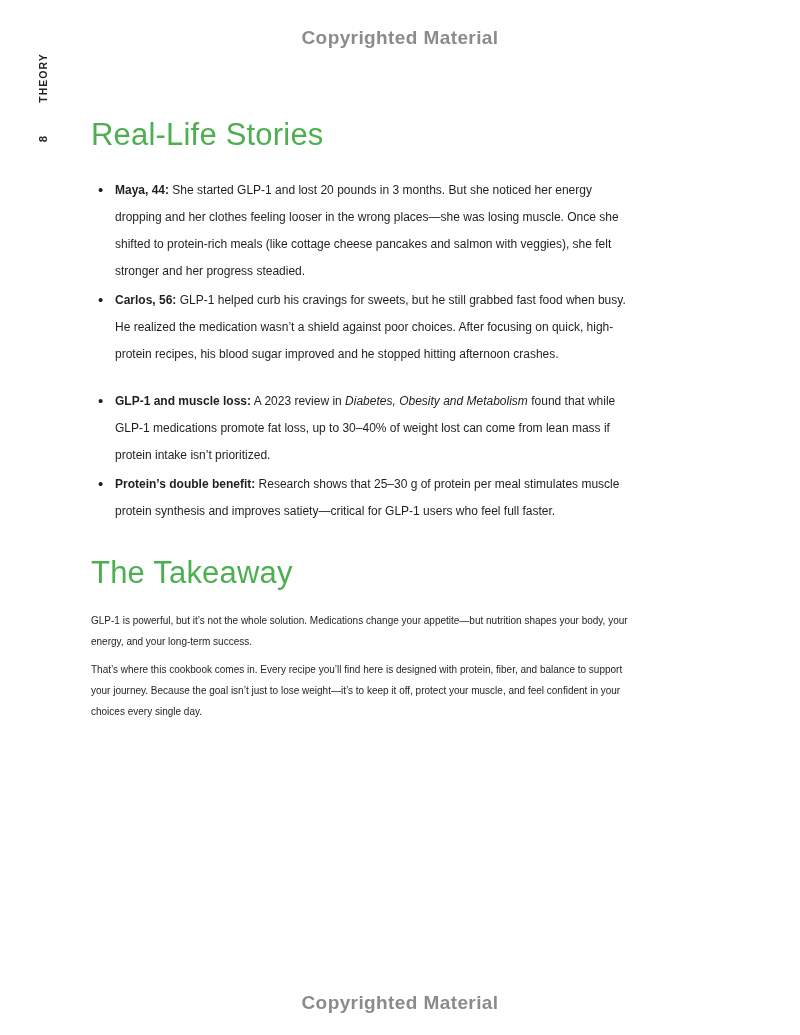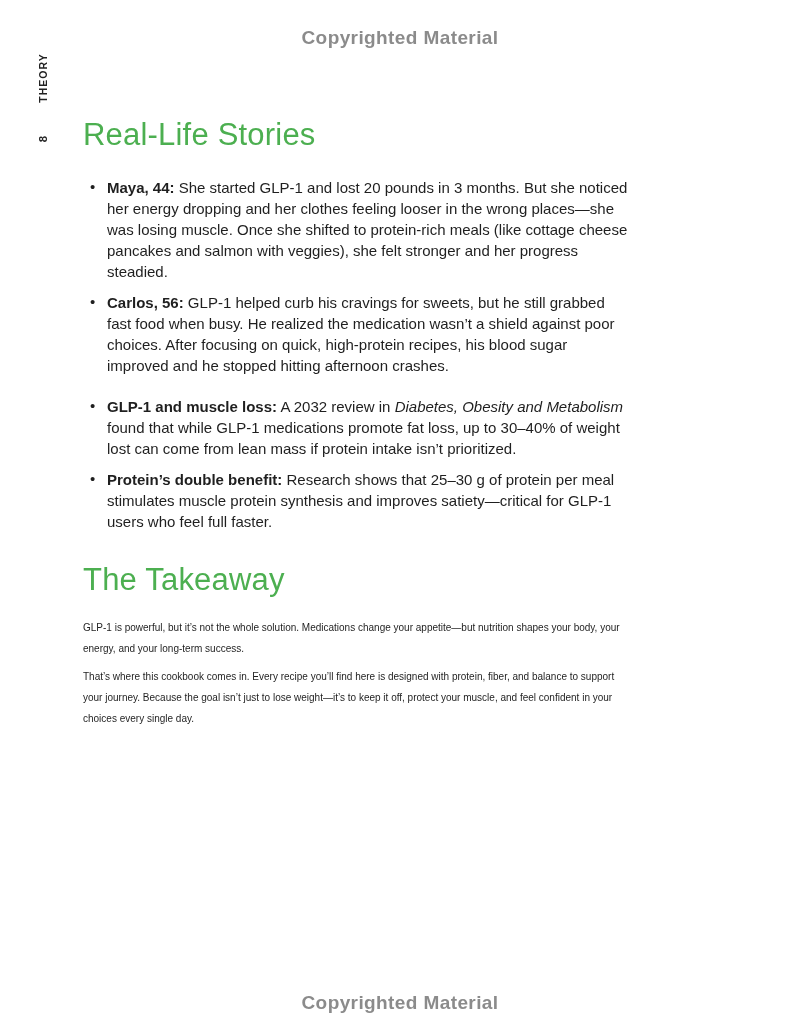--- a/index.html
+++ b/index.html
@@ -44,7 +44,7 @@
   }
   .content {
     position: absolute;
-    left: 83px;
+    left: 91px;
     top: 0;
     width: 546px;
   }

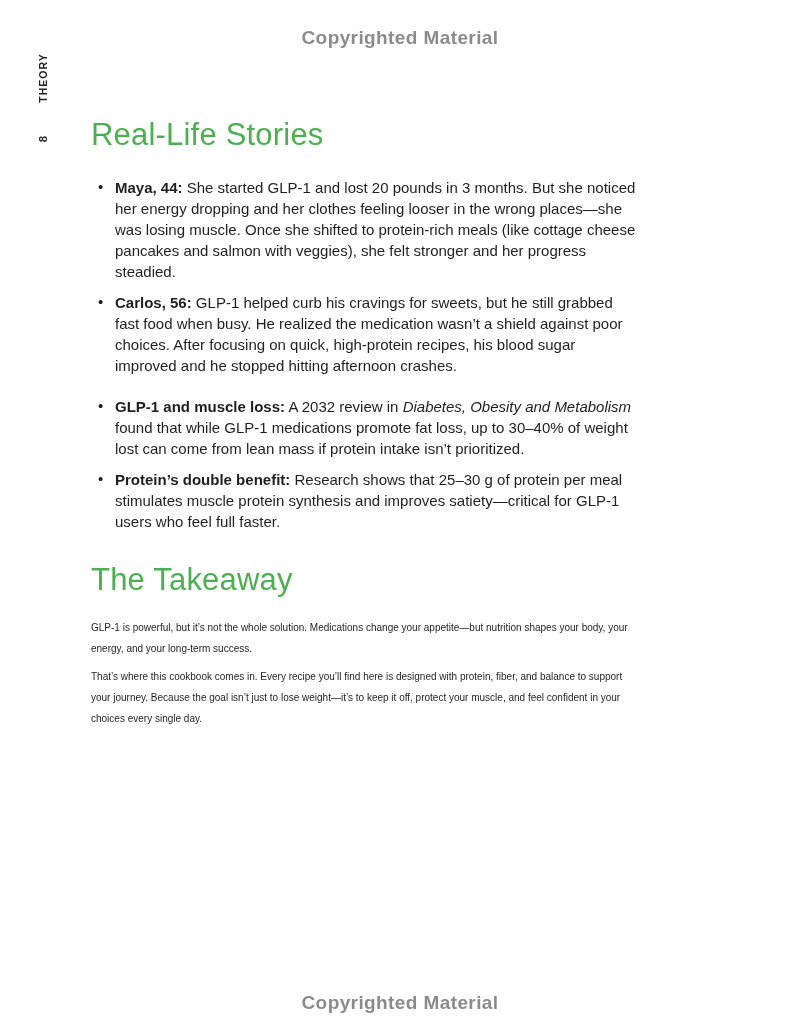--- a/index.html
+++ b/index.html
@@ -61,8 +61,8 @@
   ul {
     list-style: none;
     margin: 0 0 0 24px;
-    font-size: 15px;
-    line-height: 21px;
+    font-size: 12px;
+    line-height: 27px;
   }
   ul.list-first  { margin-top: 22px; }
   ul.list-second { margin-top: 20px; }

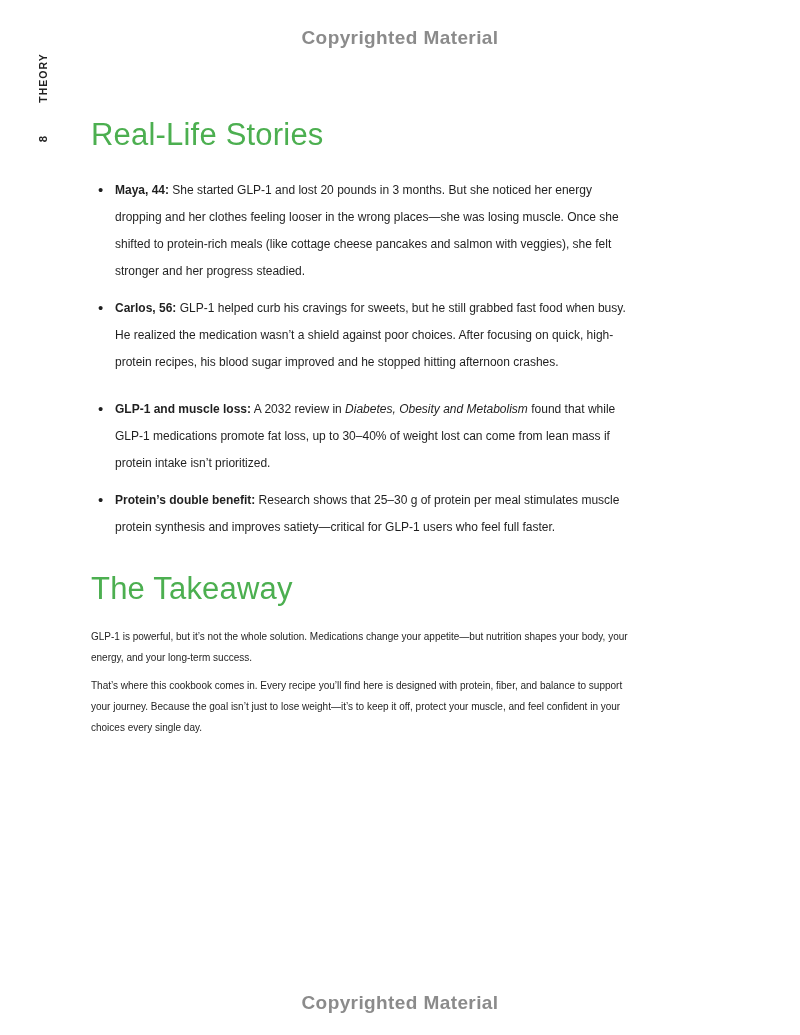--- a/index.html
+++ b/index.html
@@ -67,7 +67,7 @@
   ul.list-first  { margin-top: 22px; }
   ul.list-second { margin-top: 20px; }
   li { position: relative; }
-  li + li { margin-top: 10px; }
+  li + li { margin-top: 2px; }
   li::before {
     content: "\2022";
     position: absolute;

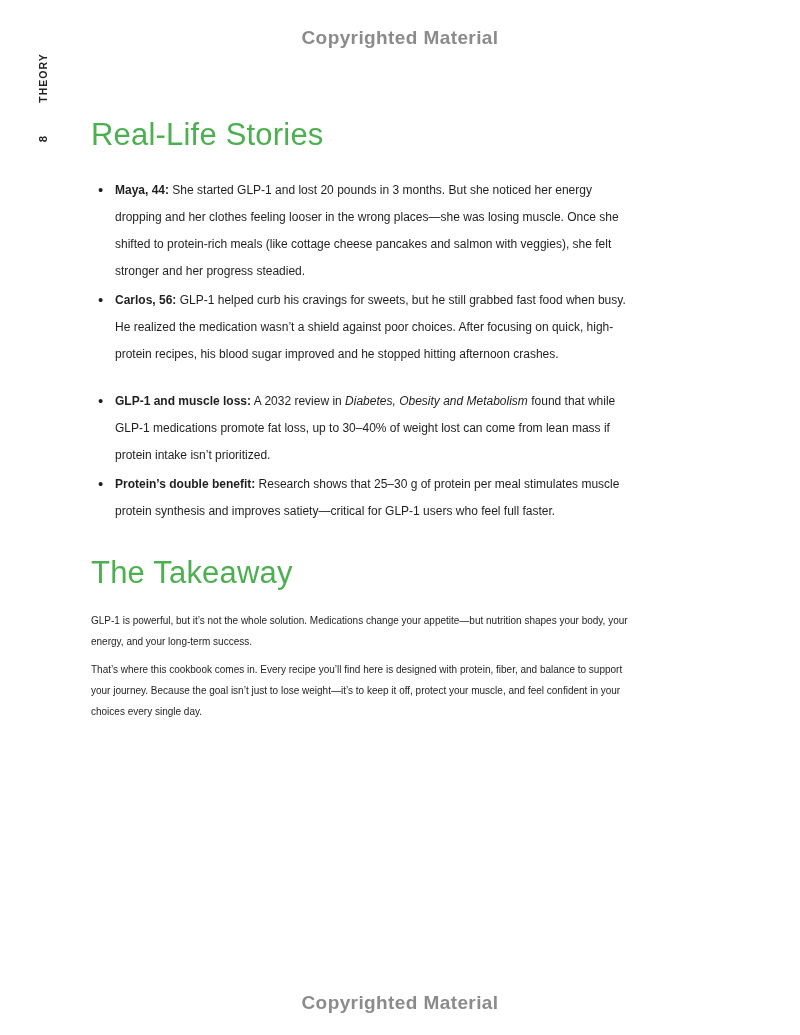--- a/index.html
+++ b/index.html
@@ -110,7 +110,7 @@
 
   <ul class="list-second">
     <li>
-      <strong>GLP-1 and muscle loss:</strong><span> A 2032 review in </span><em>Diabetes, Obesity and Metabolism</em><span> found that while GLP-1 medications promote fat loss, up to 30–40% of weight lost can come from lean mass if protein intake isn’t prioritized.</span>
+      <strong>GLP-1 and muscle loss:</strong><span> A 2023 review in </span><em>Diabetes, Obesity and Metabolism</em><span> found that while GLP-1 medications promote fat loss, up to 30–40% of weight lost can come from lean mass if protein intake isn’t prioritized.</span>
     </li>
     <li>
       <strong>Protein’s double benefit:</strong><span> Research shows that 25–30 g of protein per meal stimulates muscle protein synthesis and improves satiety—critical for GLP-1 users who feel full faster.</span>

